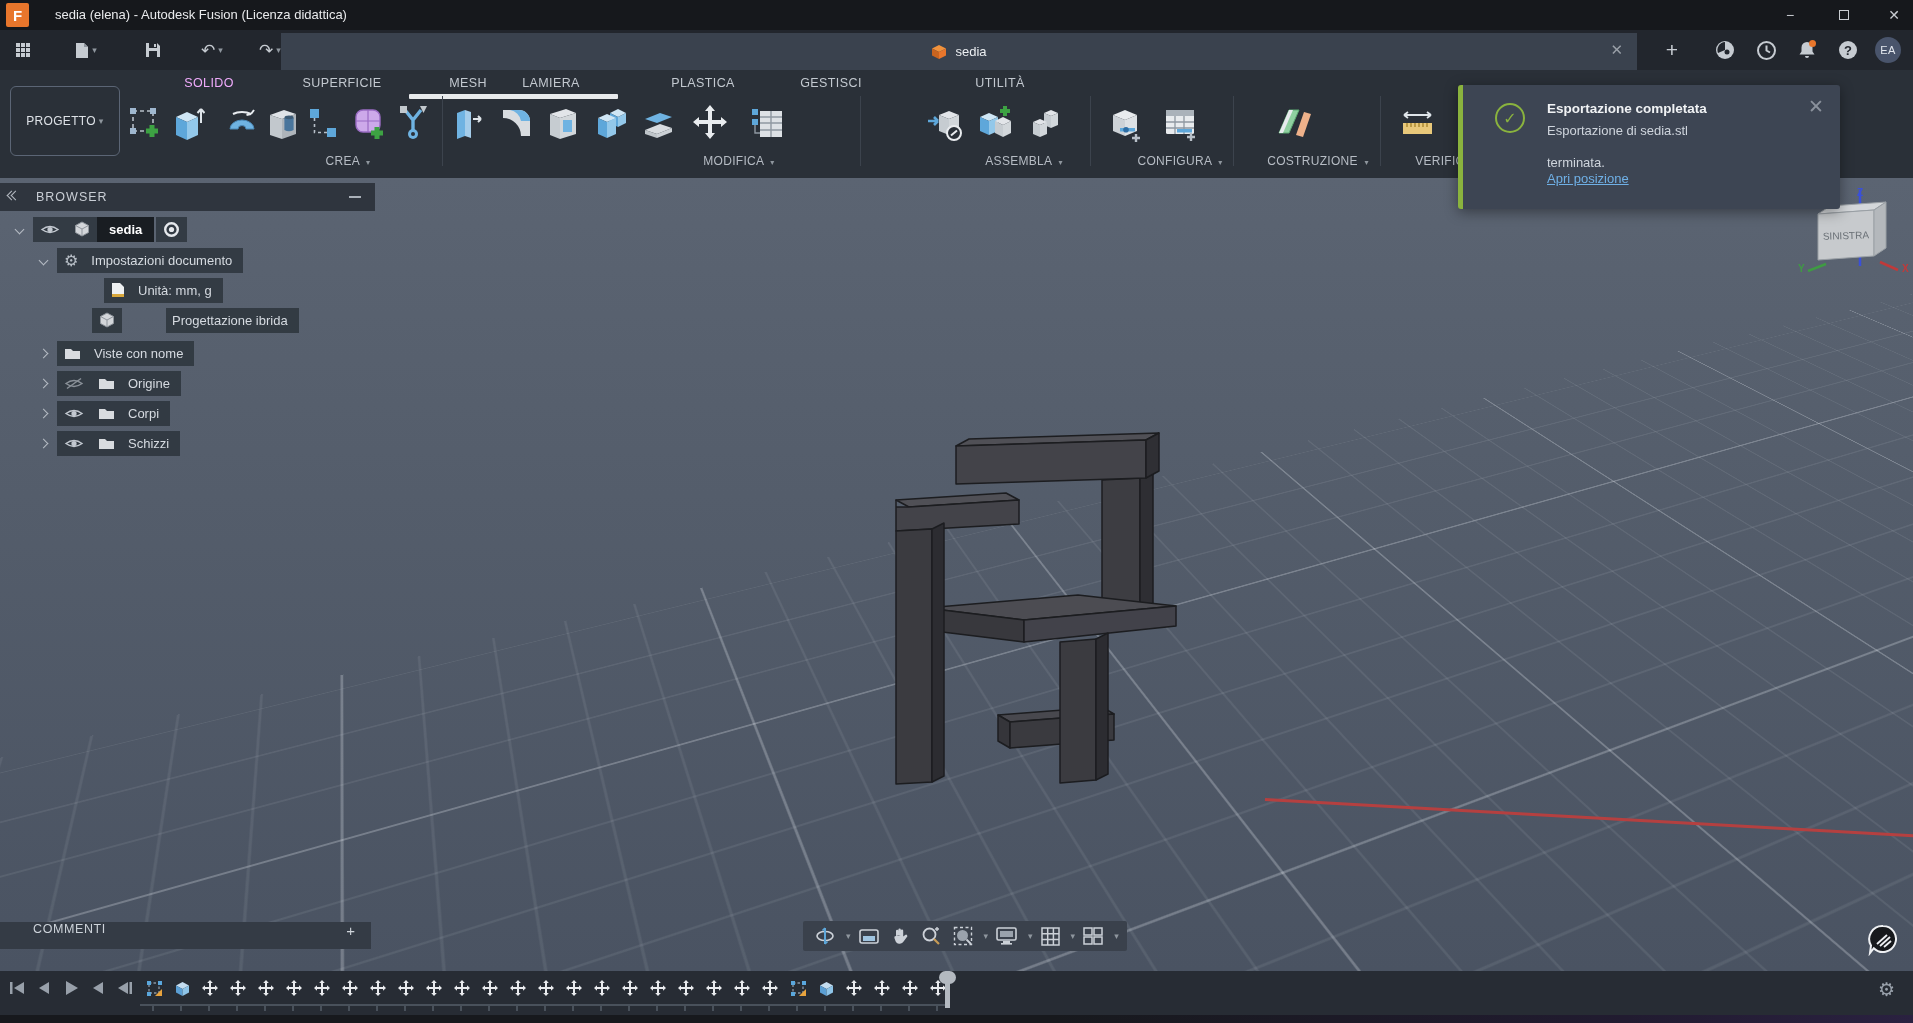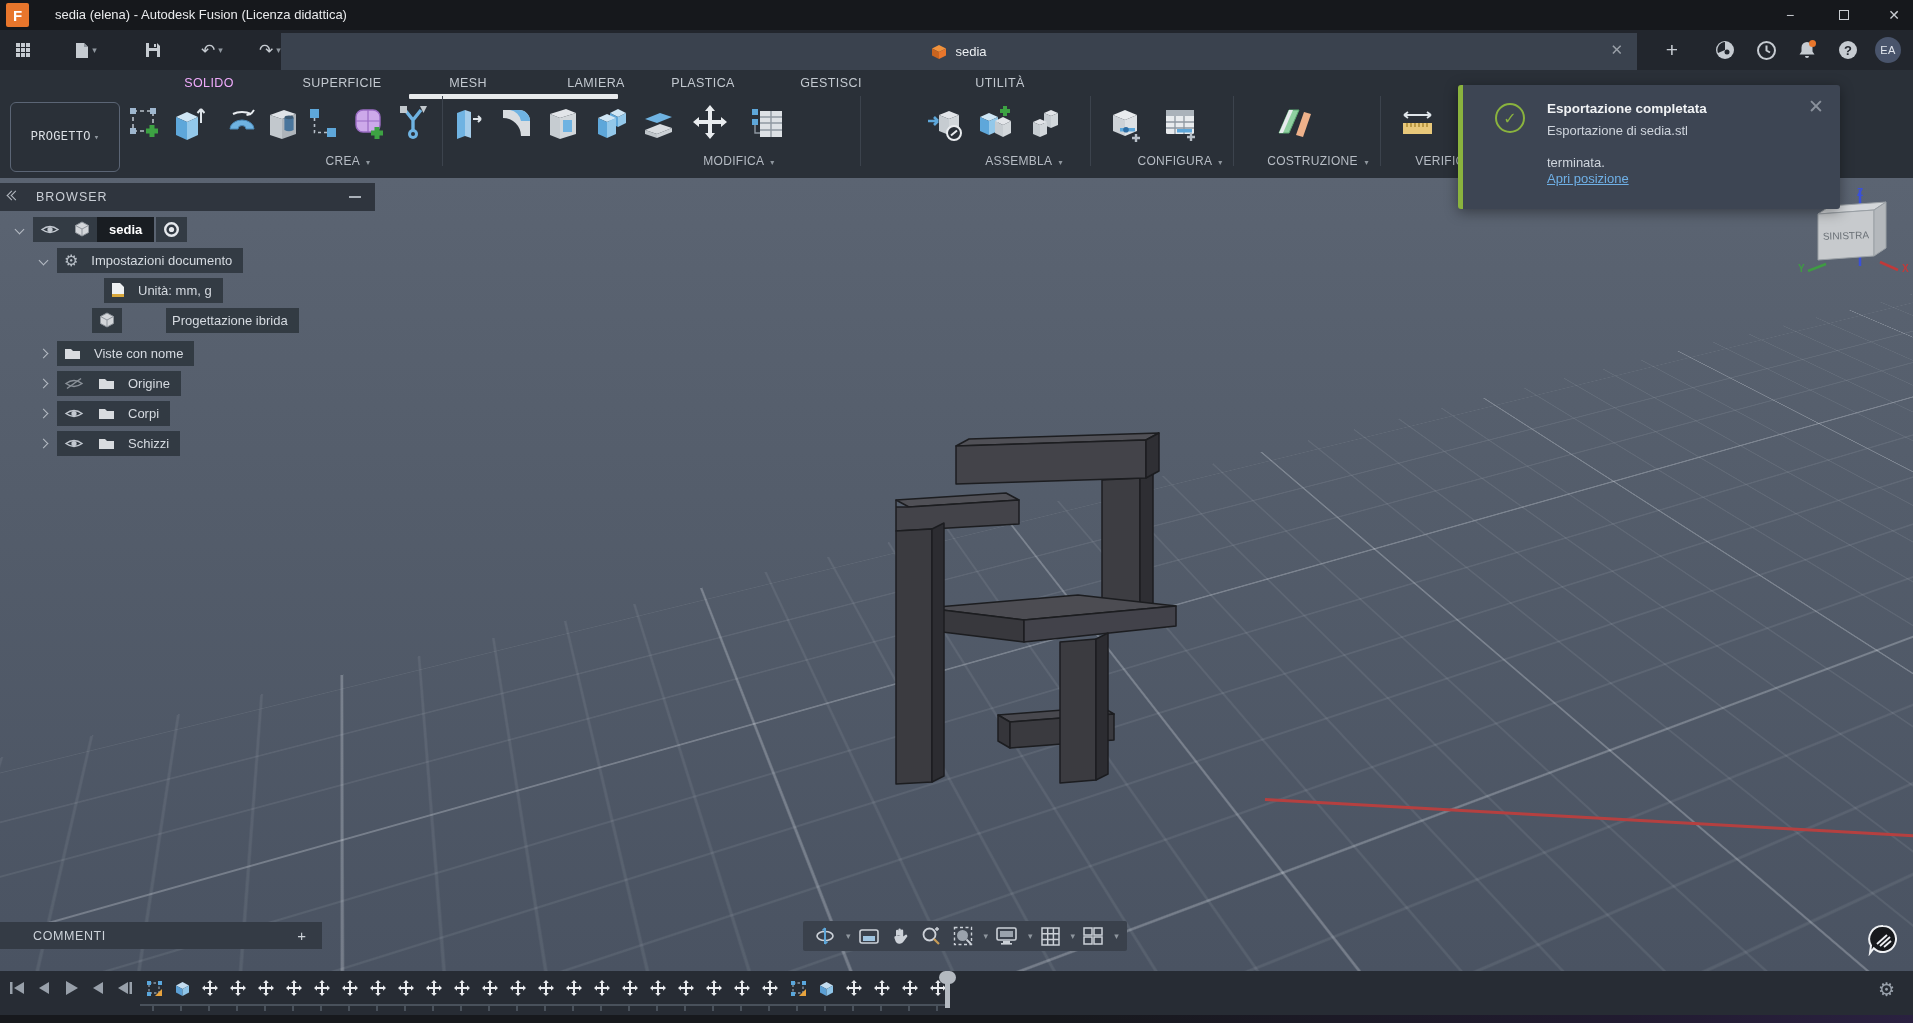--- a/index.html
+++ b/index.html
@@ -226,7 +226,7 @@
     <div class="tt active" style="left:209px;">SOLIDO</div>
     <div class="tt" style="left:342px;">SUPERFICIE</div>
     <div class="tt" style="left:468px;">MESH</div>
-    <div class="tt" style="left:596px;text-align:right;">LAMIERA</div>
+    <div class="tt" style="left:551px;text-align:right;">LAMIERA</div>
     <div class="tt" style="left:703px;">PLASTICA</div>
     <div class="tt" style="left:831px;">GESTISCI</div>
     <div class="tt" style="left:1000px;text-align:center;">UTILITÀ</div>

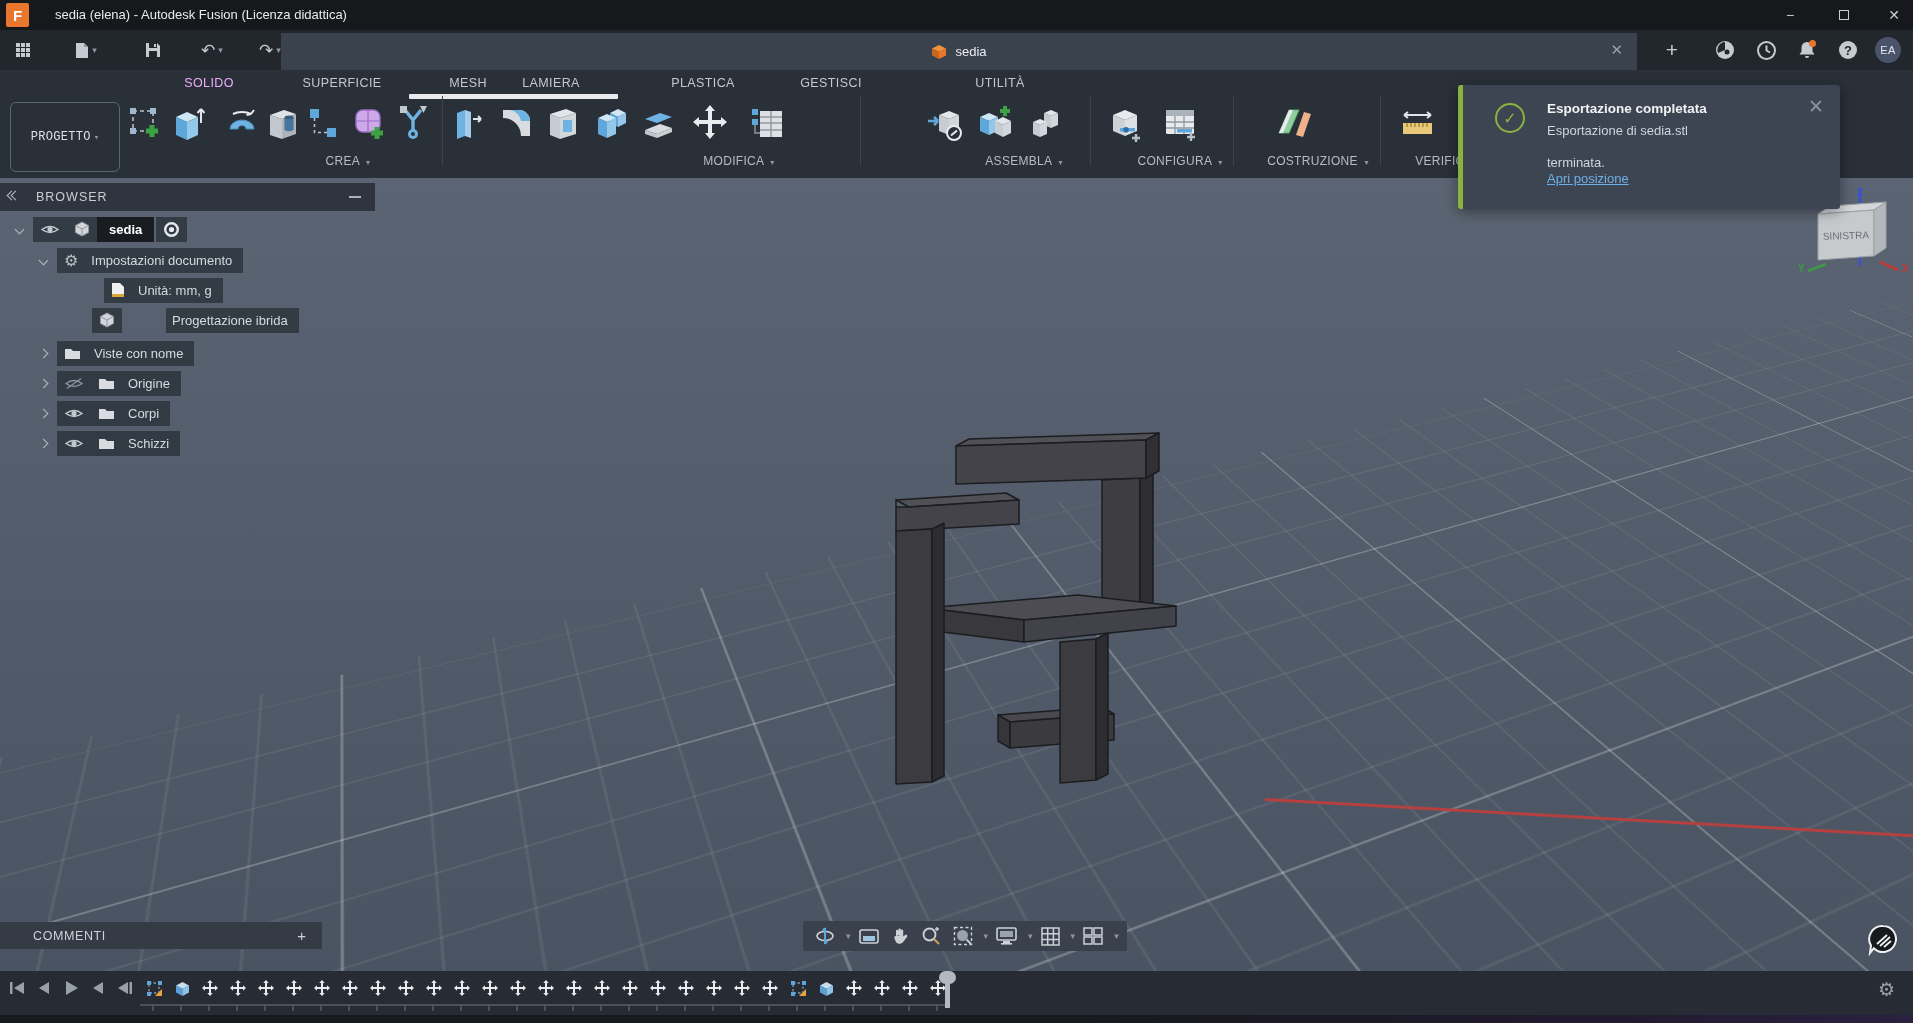--- a/index.html
+++ b/index.html
@@ -39,9 +39,9 @@
   .tt { position:absolute; top:6px; transform:translateX(-50%); font-size:12.5px; color:#c3c9d0;
     letter-spacing:.4px; }
   .tt.active { color:#f0abfc; }
-  .project-btn { position:absolute; left:10px; top:32px; width:110px; height:70px;
+  .project-btn { position:absolute; left:10px; top:16px; width:110px; height:70px;
     border:1px solid #5b6575; border-radius:6px; display:flex; align-items:center; justify-content:center;
-    color:#dde1e6; font-size:12px; letter-spacing:.3px;font-family:Liberation Mono, monospace; }
+    color:#dde1e6; font-size:12px; letter-spacing:.3px; }
   .hlbar { position:absolute; left:409px; top:24px; width:209px; height:5px; background:#e8eaec;
     border-radius:1px; }
   .ticon { position:absolute; top:32px; width:40px; height:42px; display:flex; align-items:center;

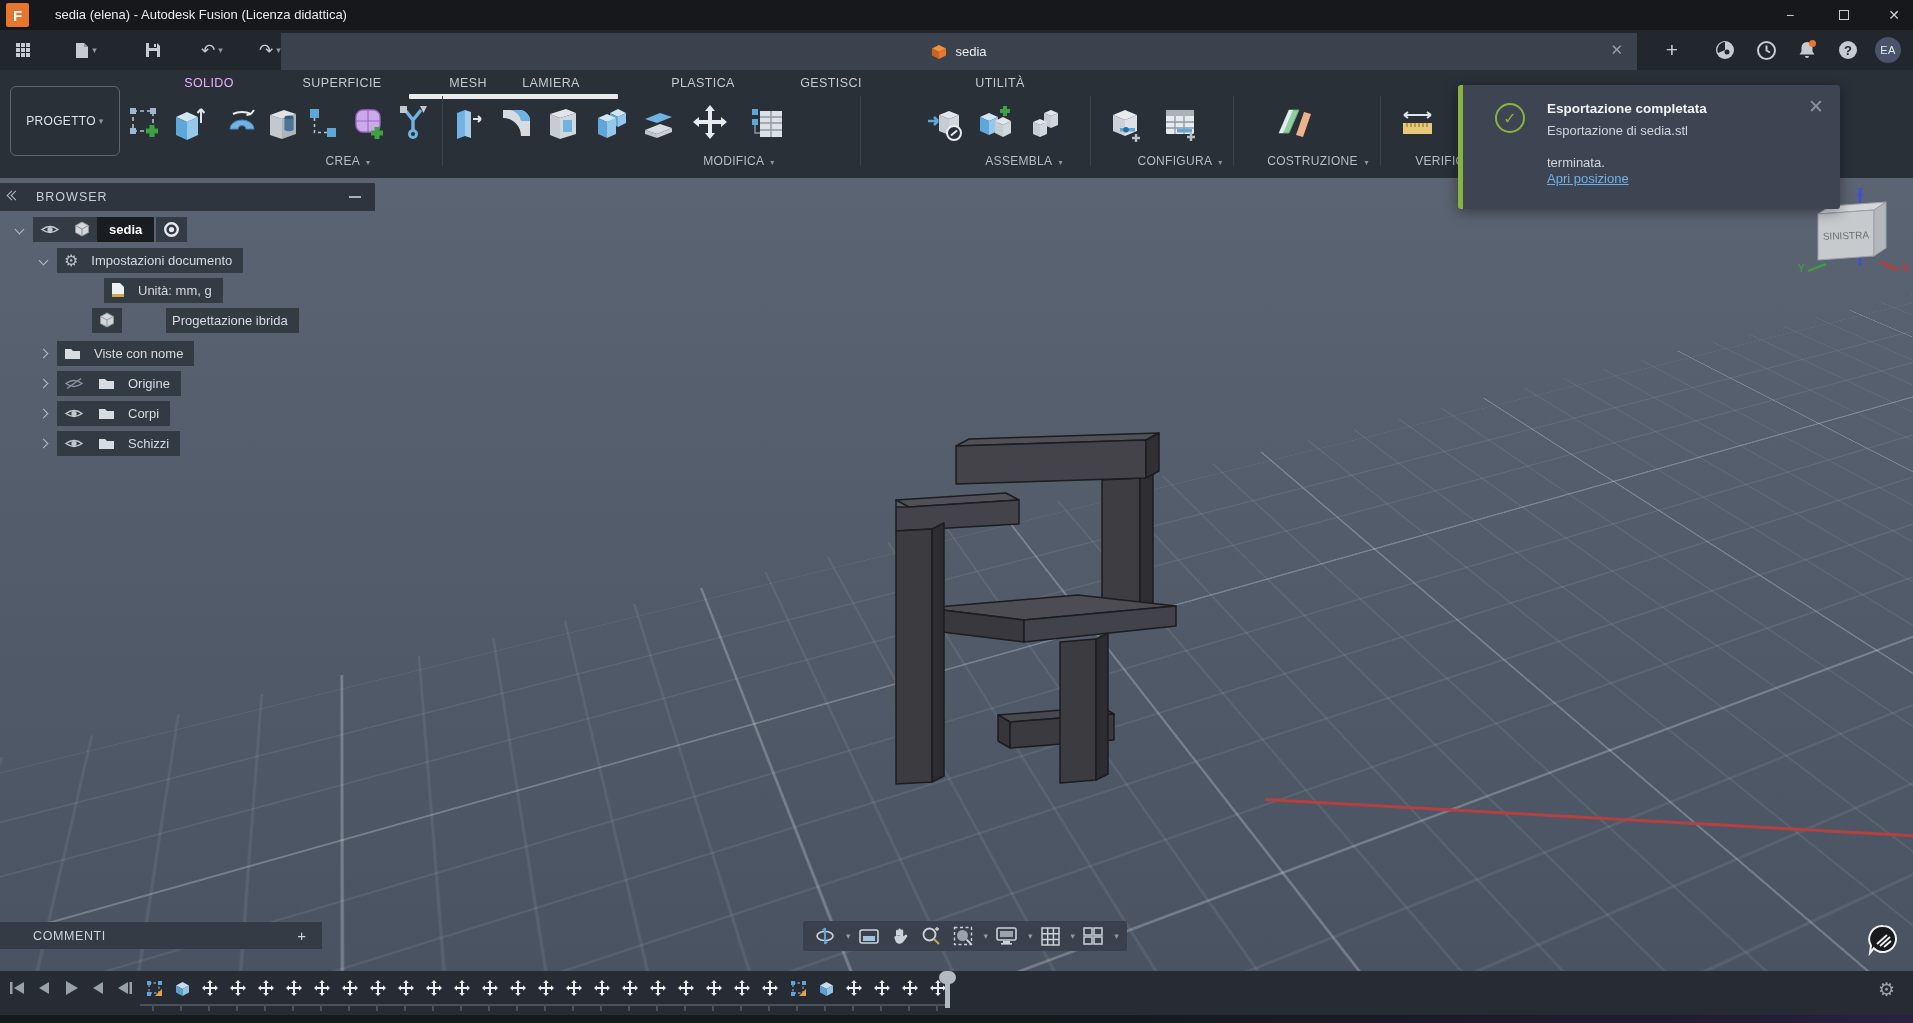--- a/index.html
+++ b/index.html
@@ -98,8 +98,8 @@
   .viewcube { position:absolute; left:1796px; top:186px; z-index:20; }
 
   
-  .comments { position:absolute; left:0; top:922px; width:322px; height:27px; background:#343b45;
-    display:flex; align-items:center; z-index:25; }
+  .comments { position:absolute; left:0; top:922px; width:371px; height:27px; background:#343b45;
+    display:flex; align-items:flex-start; z-index:25; }
   .comments-label { font-size:12.5px; color:#ccd2d9; letter-spacing:.6px; margin-left:33px; }
   .comments-add { position:absolute; right:16px; color:#cfd4da; font-size:15px; }
   .navbar { position:absolute; left:803px; top:921px; height:30px; background:#3a414c; border-radius:2px;

